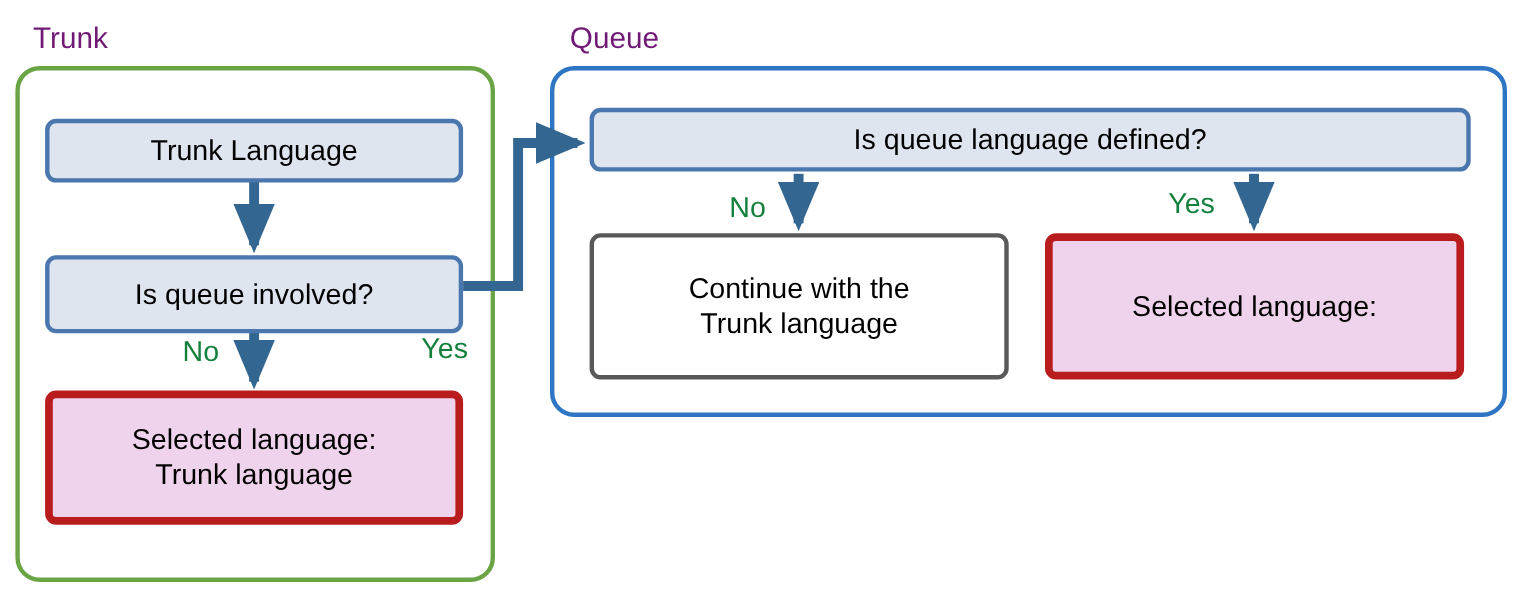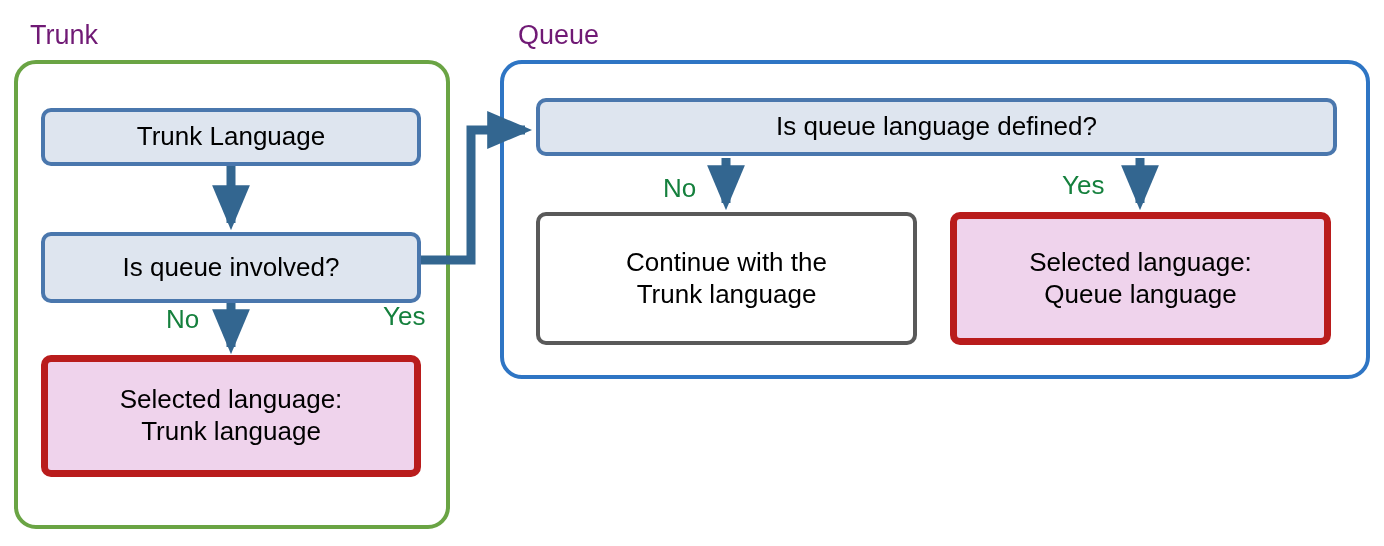--- a/index.html
+++ b/index.html
@@ -138,7 +138,6 @@
 
   <div class="abs node node-pink" style="left:950px; top:212px; width:381px; height:133px; flex-direction:column;">
     <span>Selected language:</span>
-    <span>Queue language</span>
   </div>
 
   <div class="abs edge-label" style="left:663px; top:175px;">No</div>

